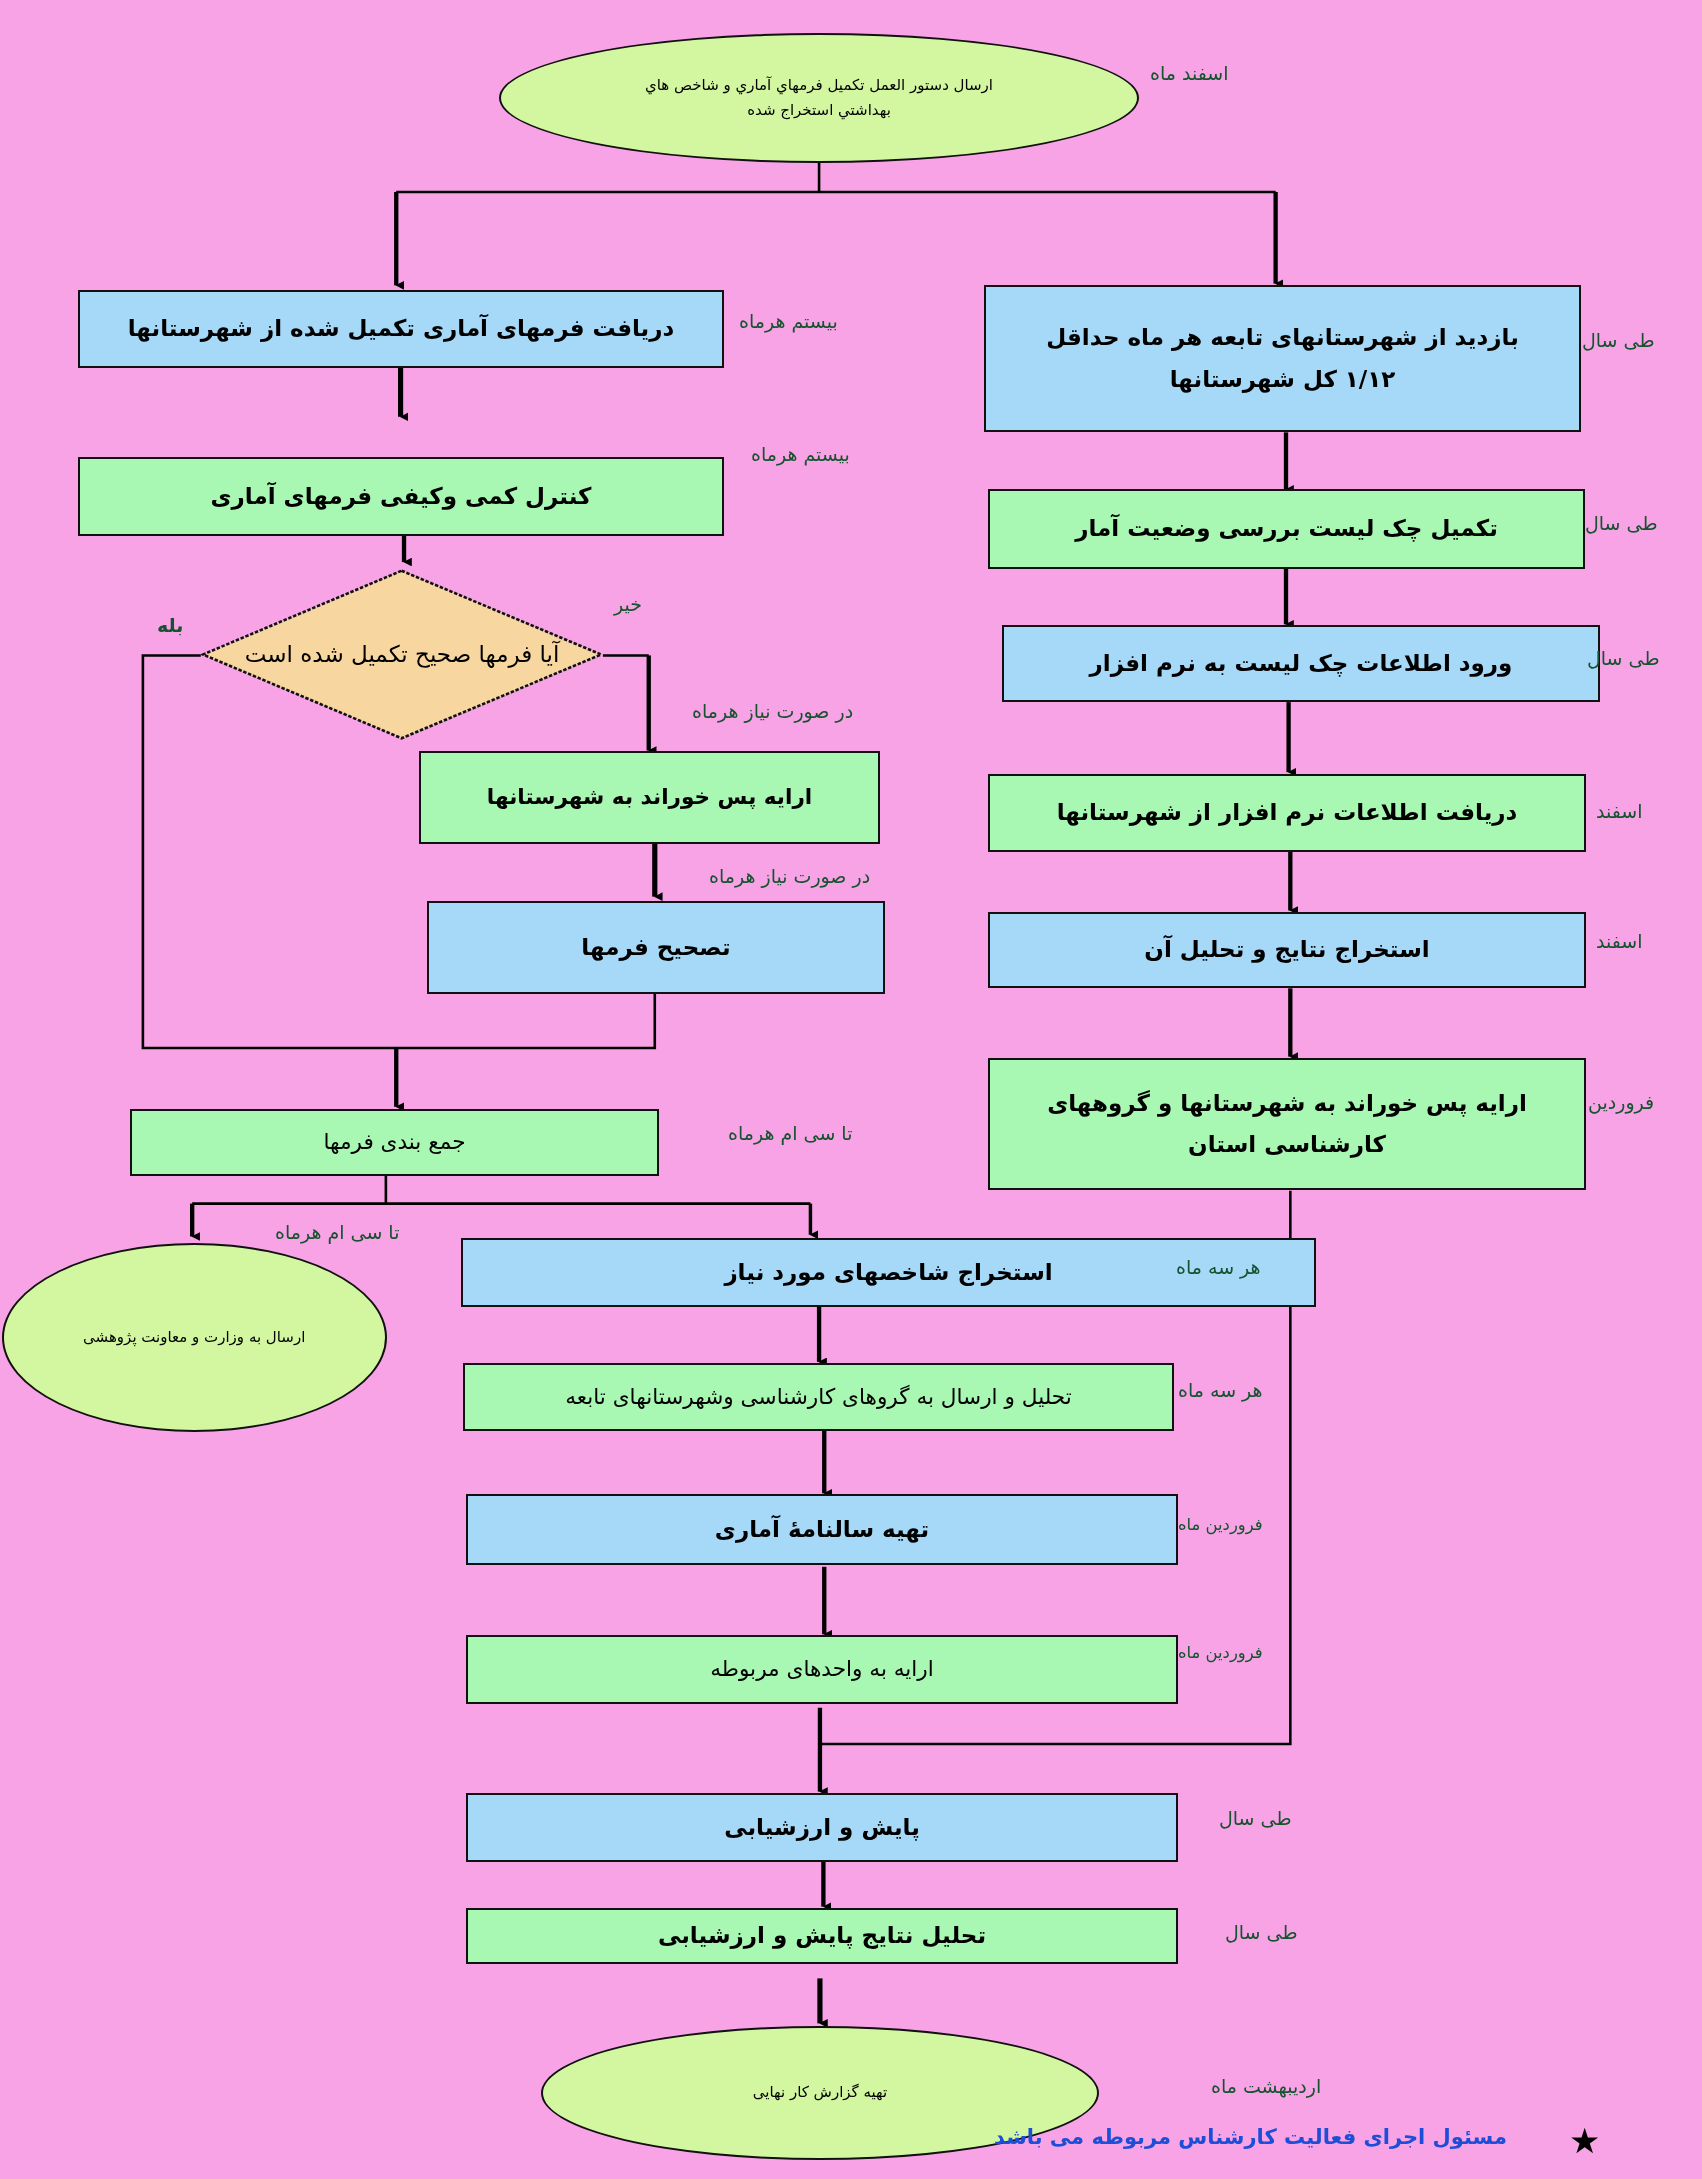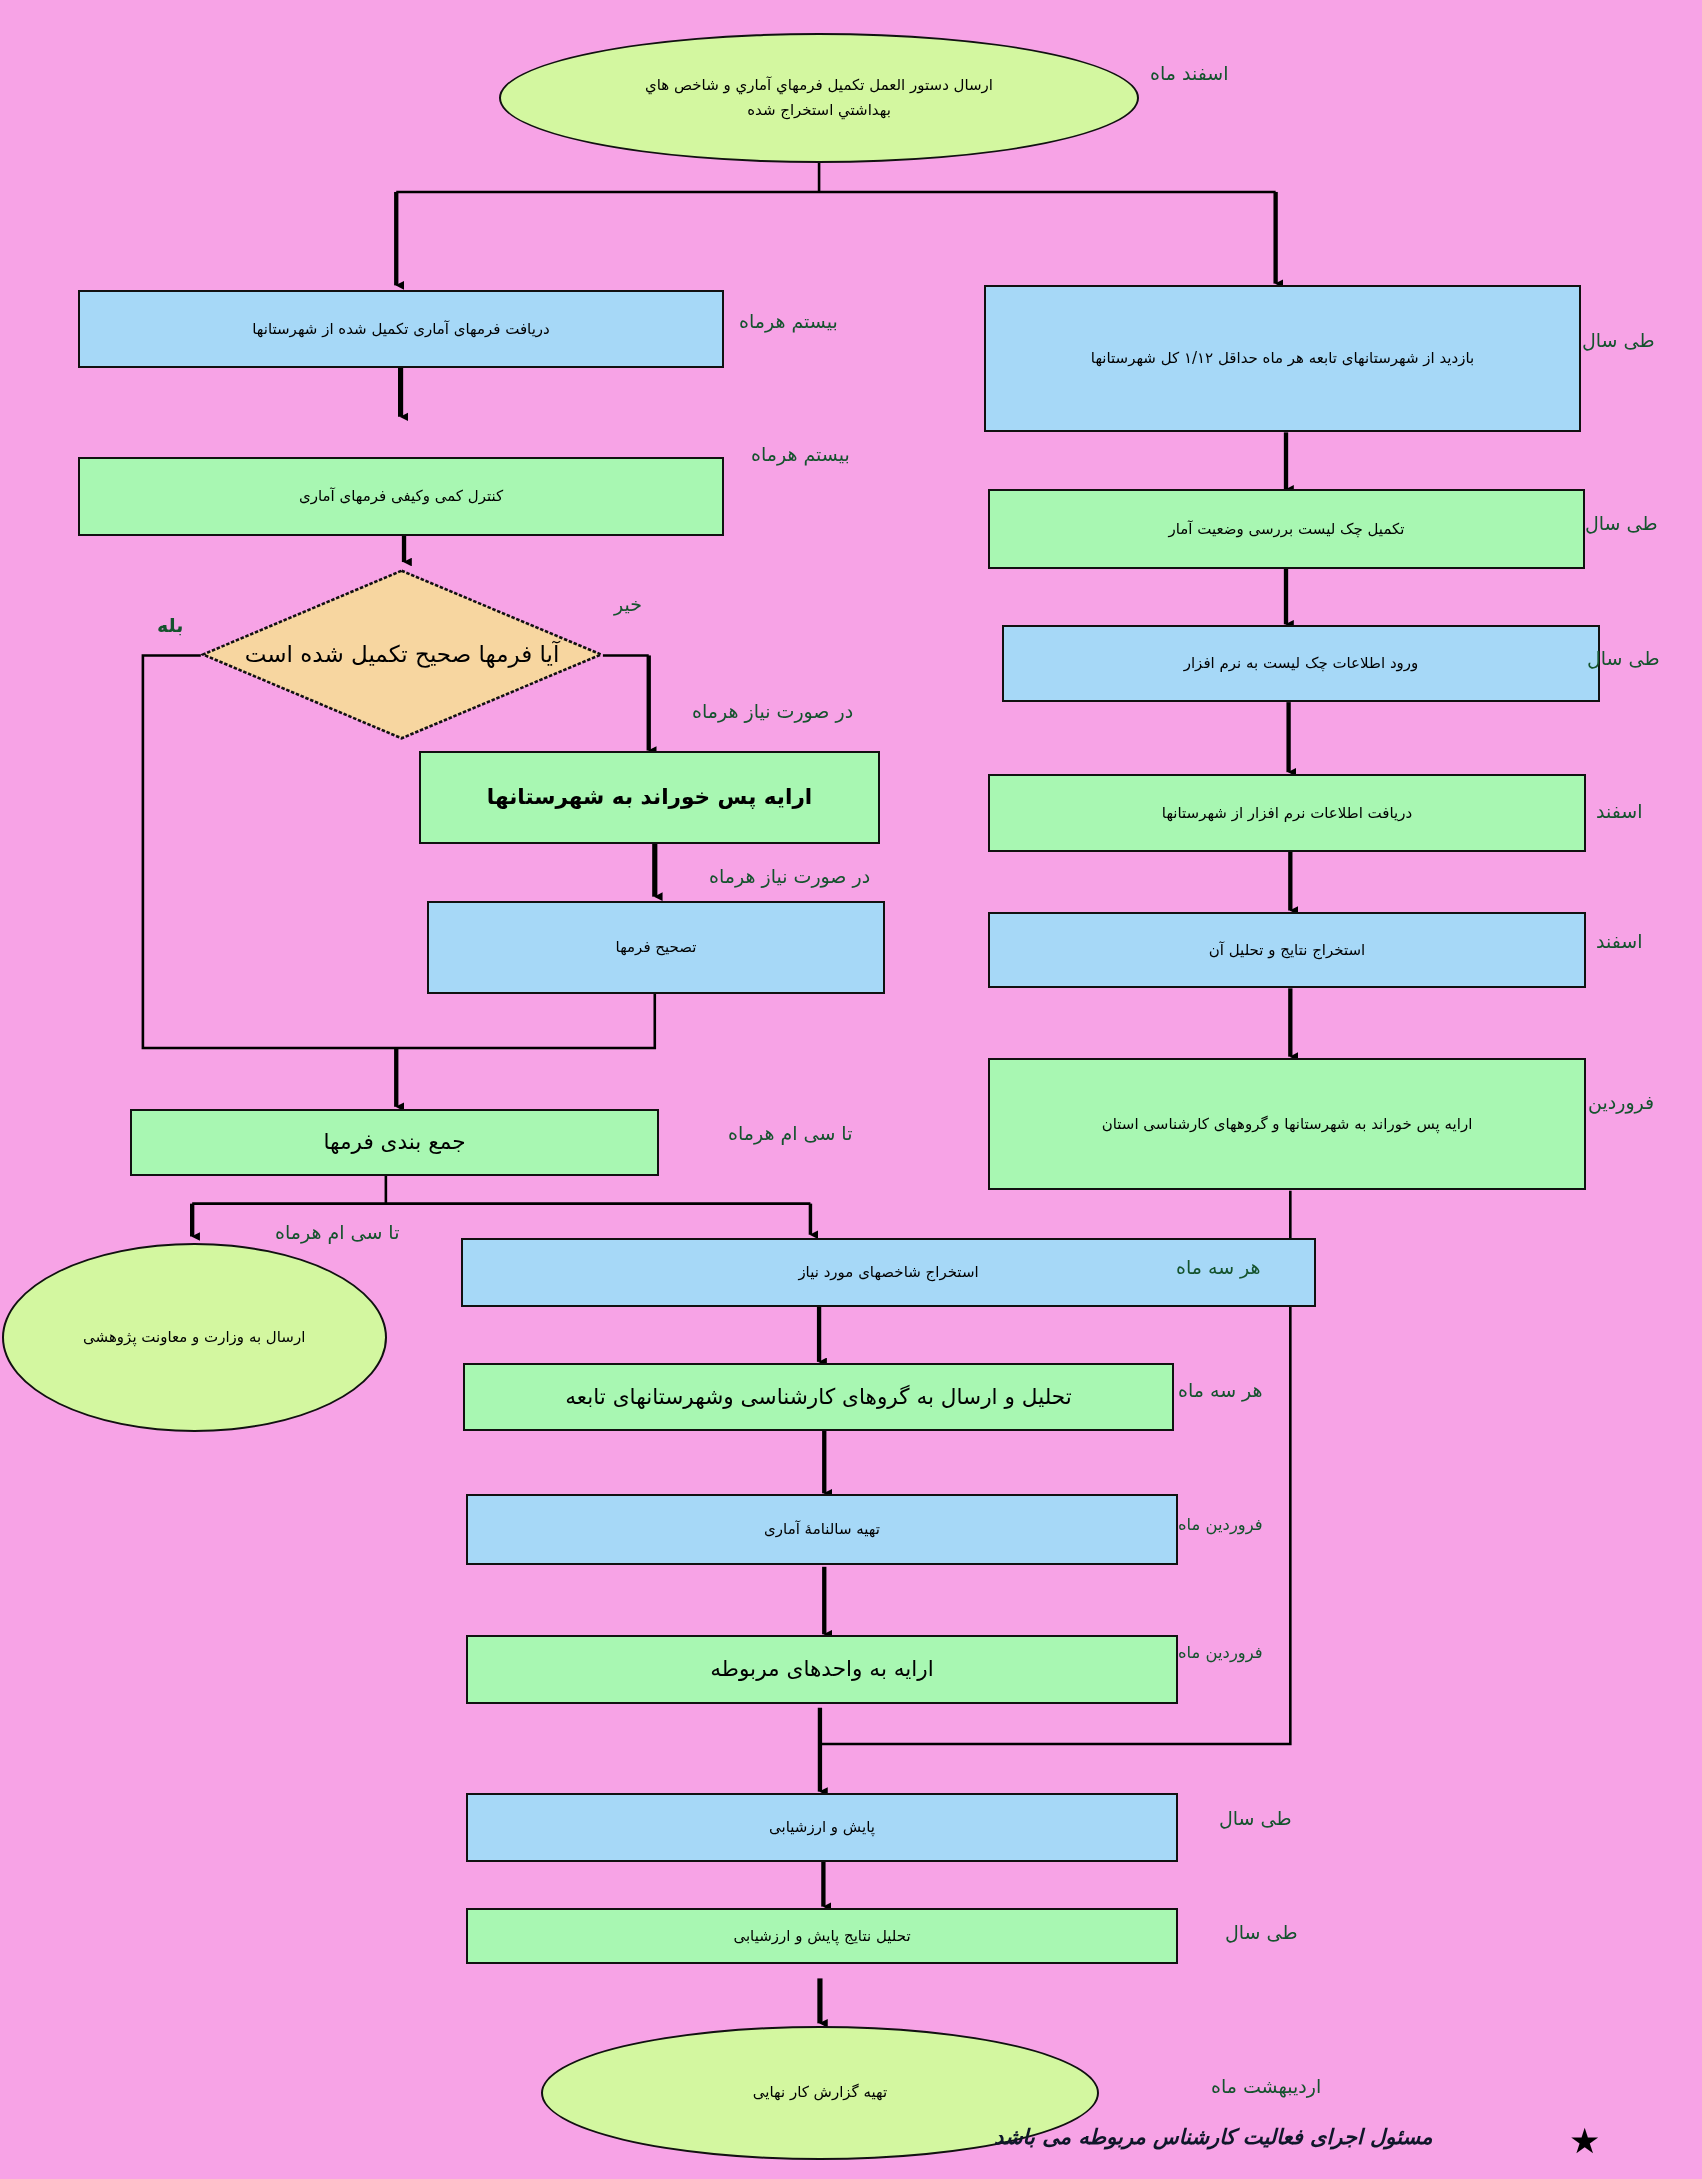--- a/index.html
+++ b/index.html
@@ -14,7 +14,7 @@
     border: 2.6px solid #111;
     display: flex; align-items: center; justify-content: center;
     text-align: center; direction: rtl;
-    color: #000; font-weight: normal; font-size: 15px; line-height: 1.8;
+    color: #000; font-weight: bold; font-size: 23px; line-height: 1.8;
     padding: 0 15.6px;
   }
   .node.blue { background: #a6d8f7; }

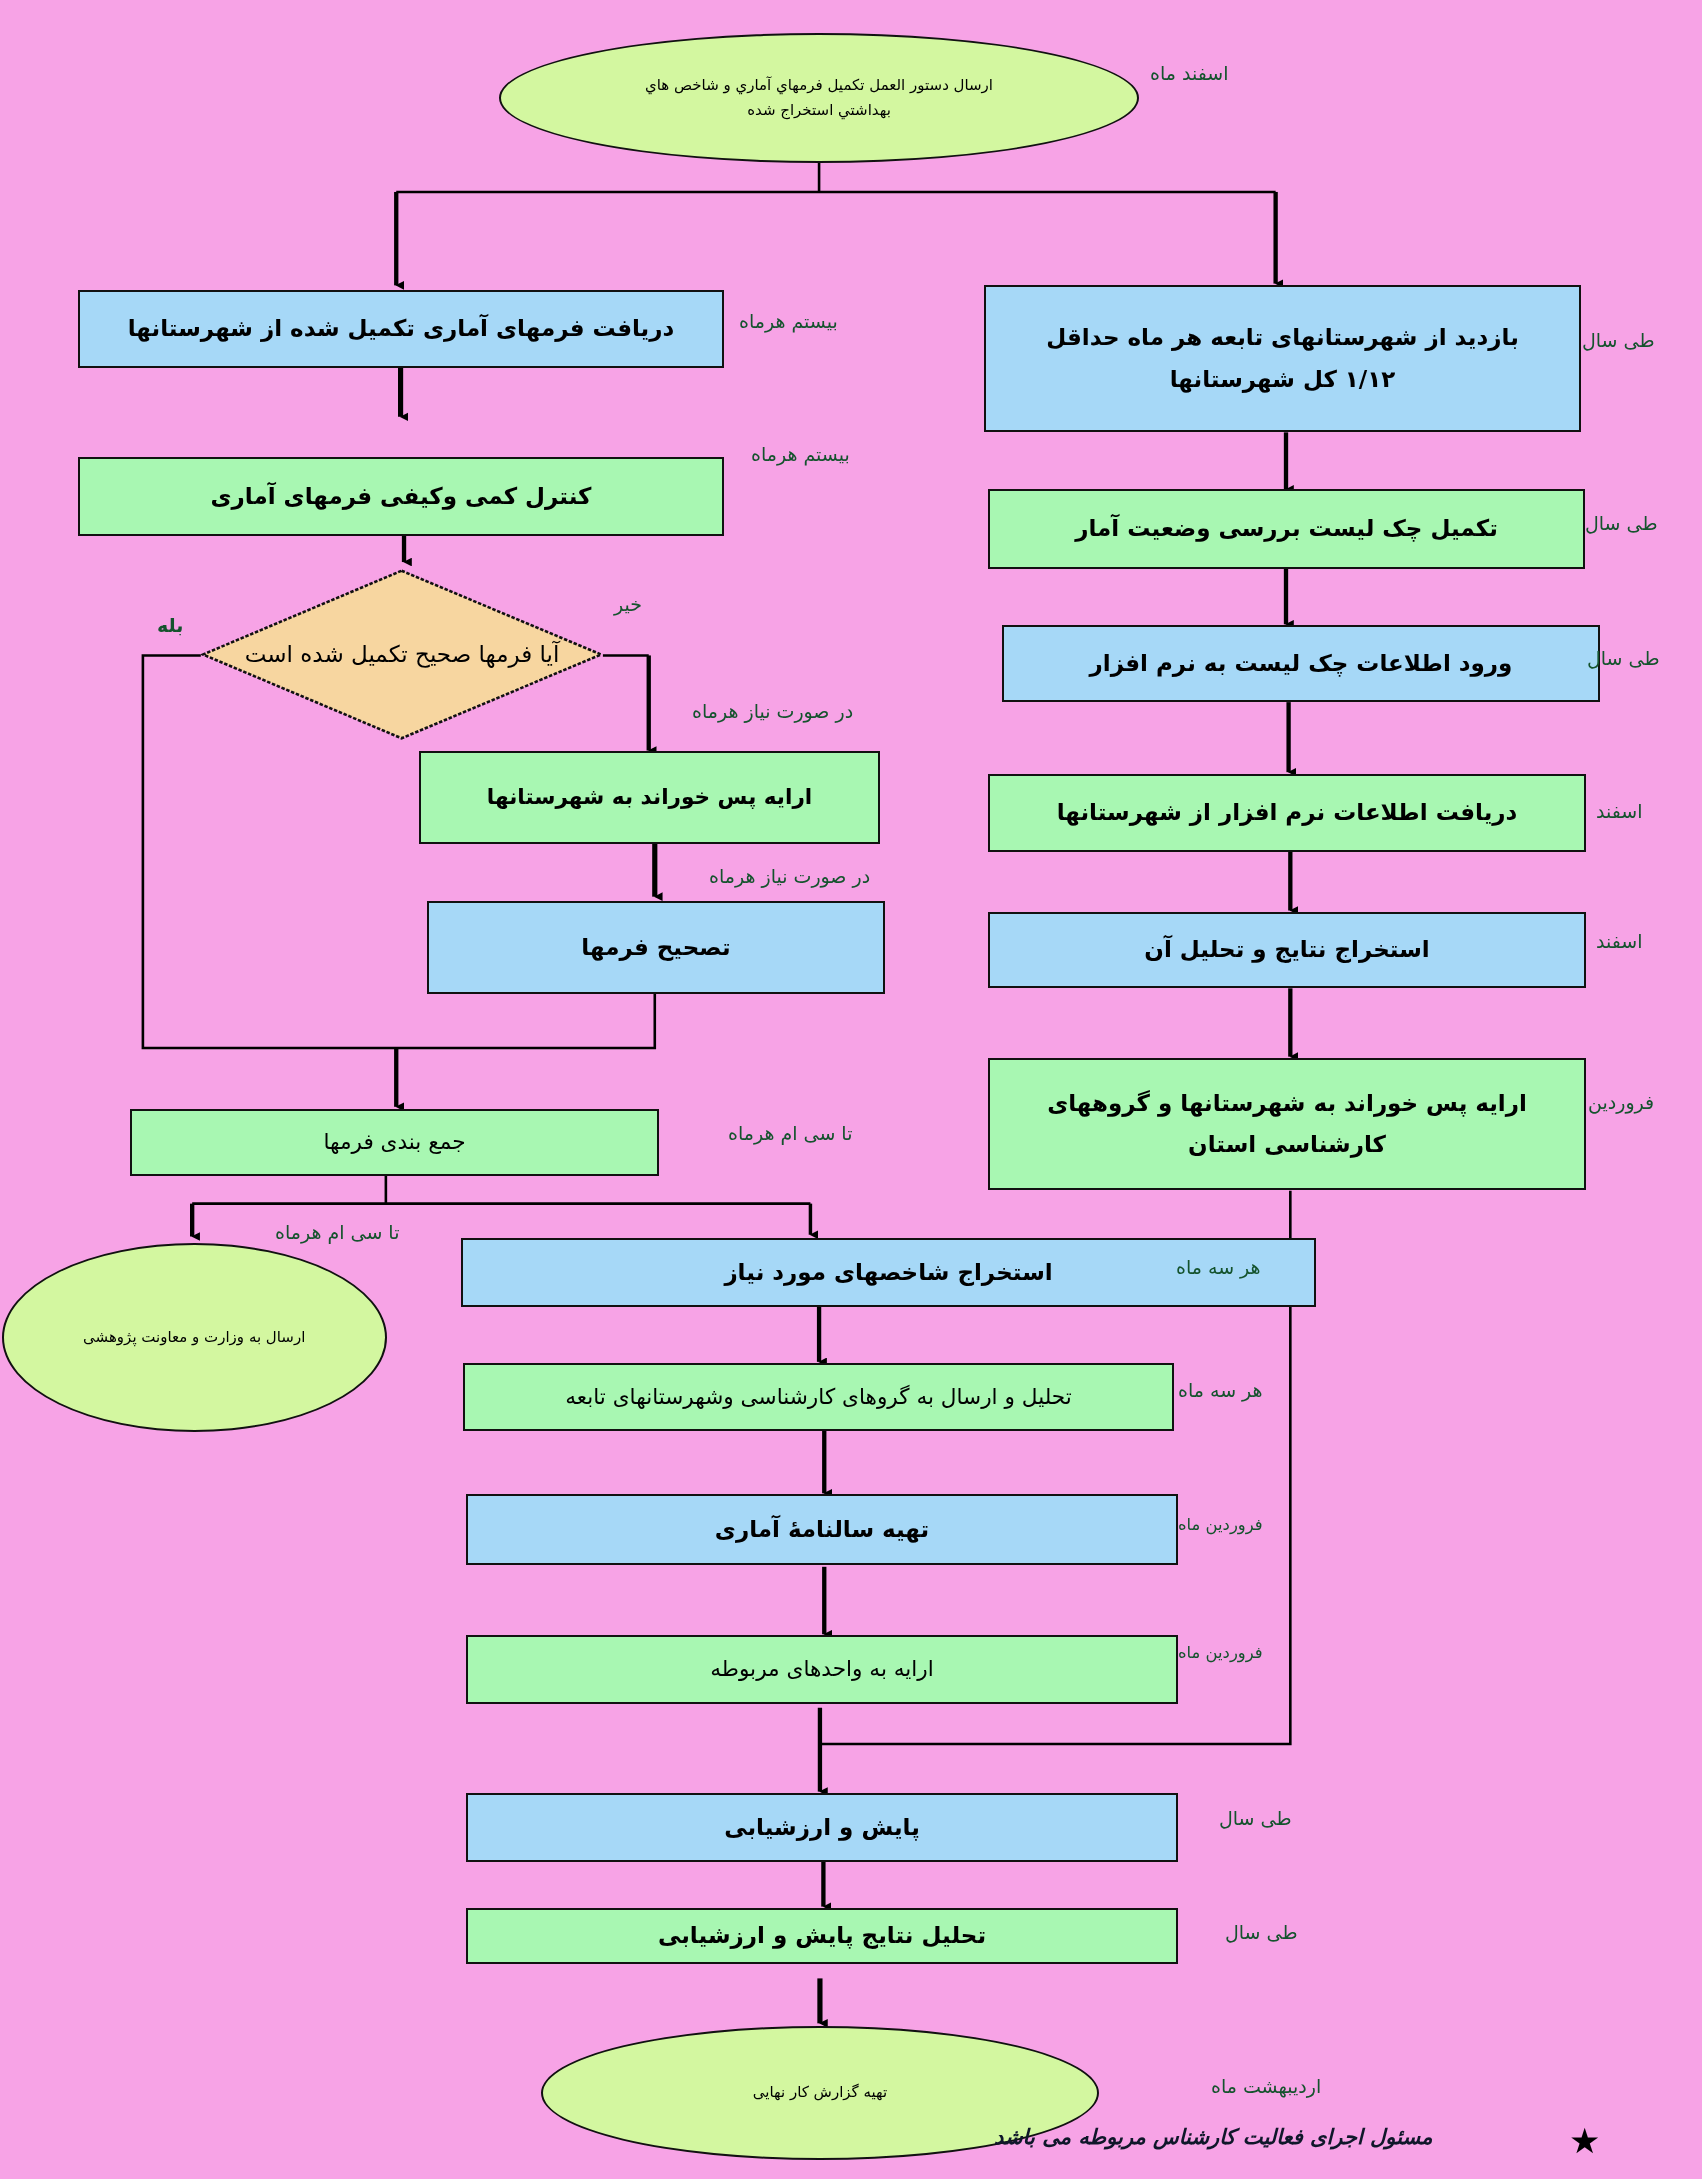--- a/index.html
+++ b/index.html
@@ -34,7 +34,7 @@
   }
   .footnote {
     position: absolute; direction: rtl; white-space: nowrap;
-    font-size: 21px; font-weight: bold; font-style: italic; color: #0f172a;
+    font-size: 21px; font-weight: bold; color: #1d4ed8;
   }
   .star { position: absolute; font-size: 35px; color: #000; }
 </style>

